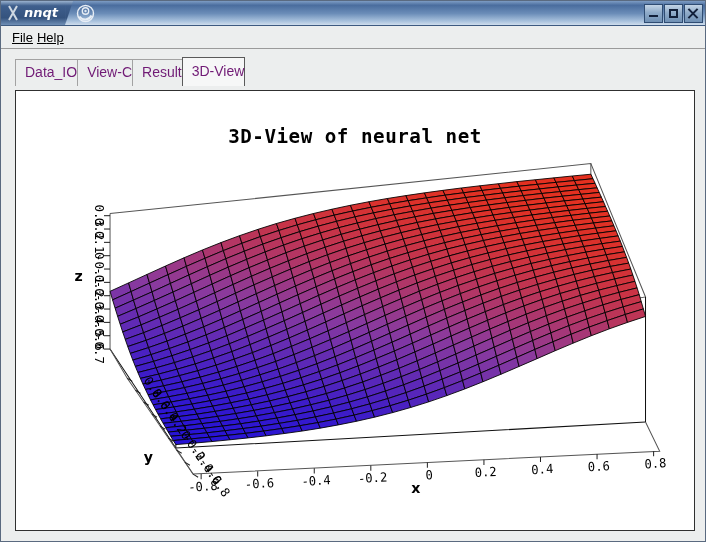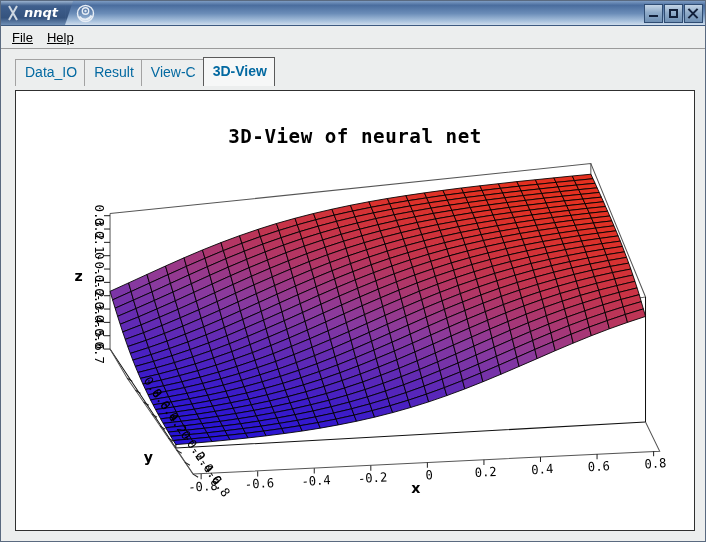--- a/index.html
+++ b/index.html
@@ -82,7 +82,7 @@
     flex:0 0 22px;height:22px;
     background:#eceeee;
     display:flex;align-items:center;
-    padding-left:9px;gap:10px;
+    padding-left:9px;
     border-bottom:1px solid #9a9a9a;
     text-decoration:underline;
   }

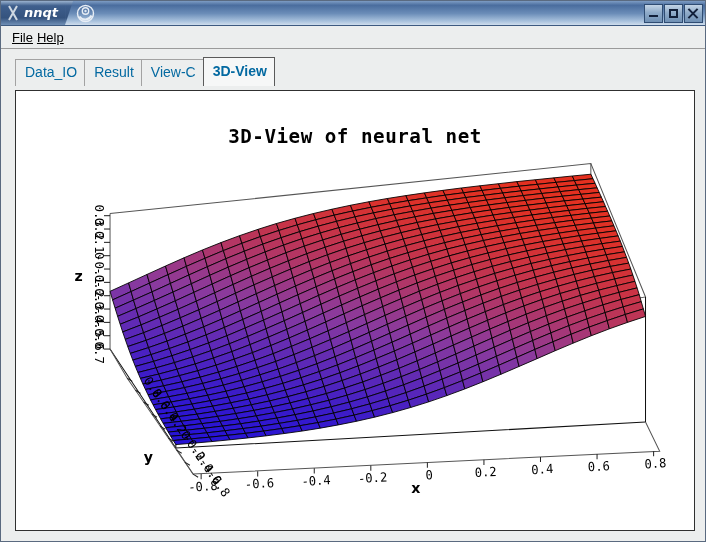--- a/index.html
+++ b/index.html
@@ -102,9 +102,9 @@
     display:flex;align-items:flex-end;position:relative;z-index:2;
   }
   .tab{
-    font-size:14px;color:#0369a1;
+    font-size:14px;color:#701a75;
     font-family:"Liberation Sans",sans-serif;
-    padding:4px 7px 5px 9px;
+    padding:4px 0 5px 9px;
     background:#eceeee;
     border:1px solid #a2a2a2;
     border-bottom:none;

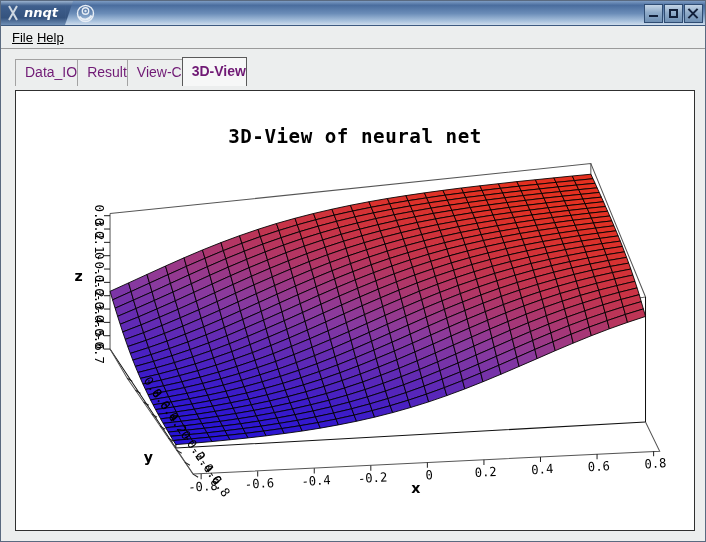--- a/index.html
+++ b/index.html
@@ -193,8 +193,8 @@
   <div class="tabstrip-wrap">
     <div class="tabstrip">
       <div class="tab"><span>Data_IO</span></div>
+      <div class="tab"><span>View-C</span></div>
       <div class="tab"><span>Result</span></div>
-      <div class="tab"><span>View-C</span></div>
       <div class="tab active"><span>3D-View</span></div>
     </div>
   </div>

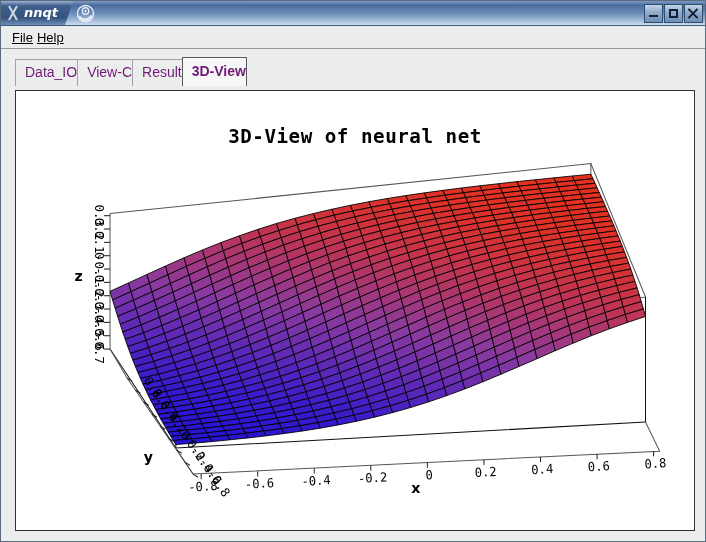--- a/index.html
+++ b/index.html
@@ -118,7 +118,7 @@
     border-color:#5a5a5a;
     padding-top:5px;padding-bottom:6px;
     z-index:3;
-    font-weight:bold;
+    font-weight:normal;
   }
 
   

